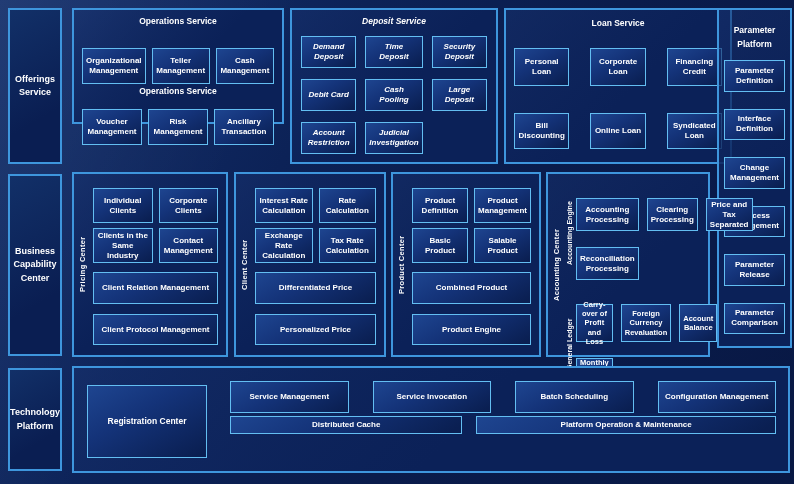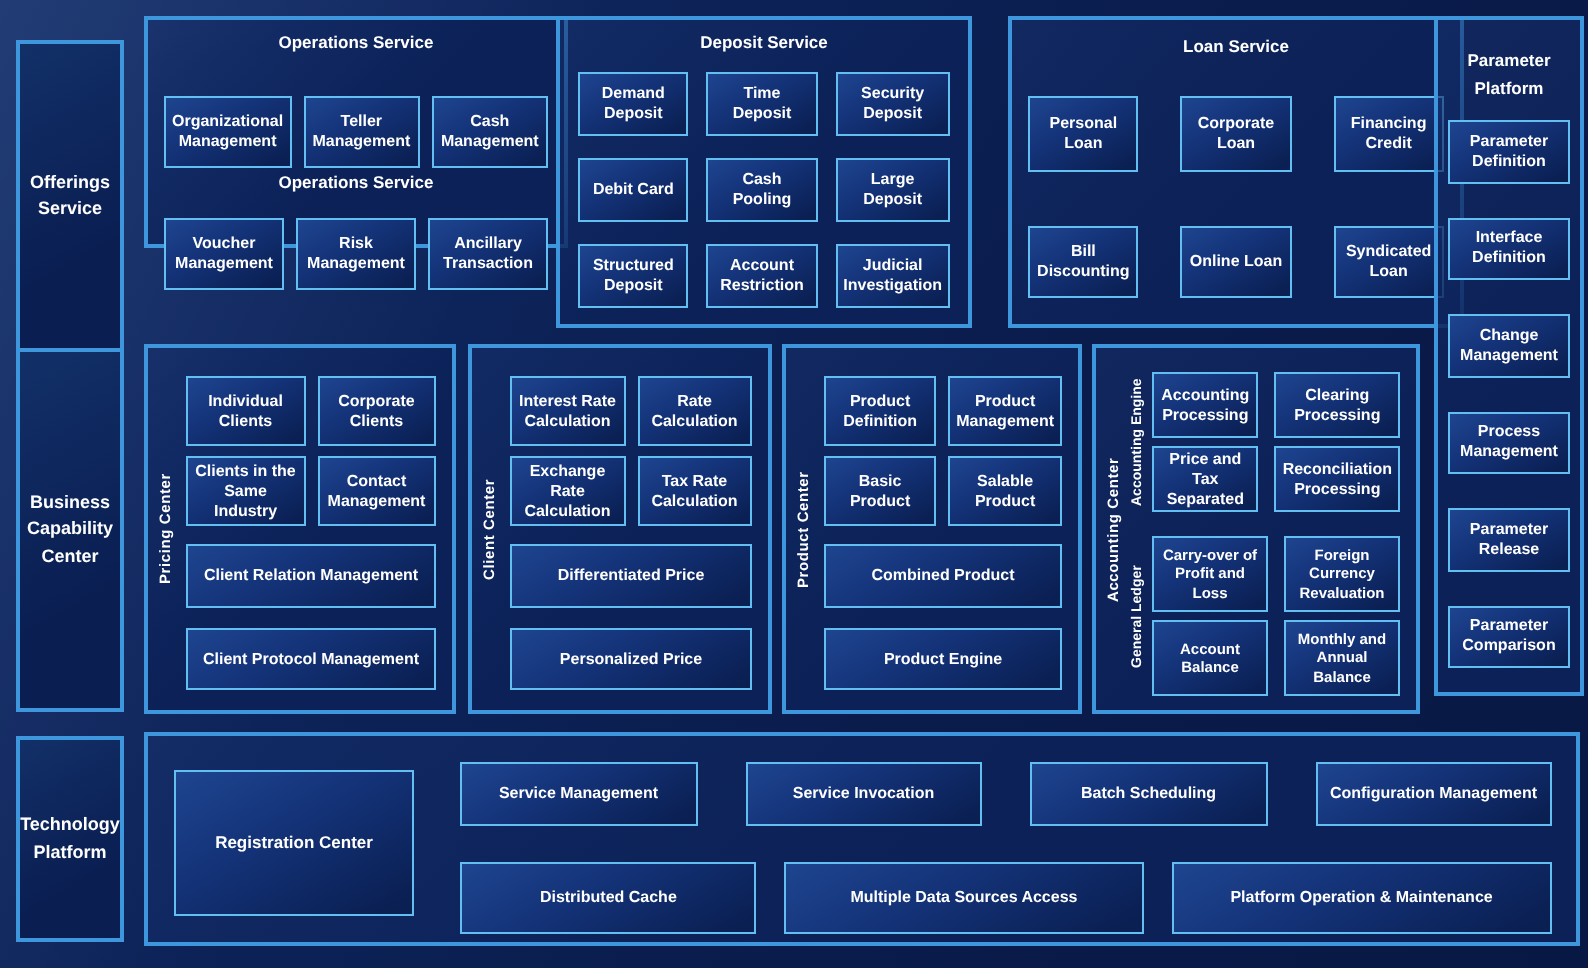--- a/index.html
+++ b/index.html
@@ -43,7 +43,7 @@
   .ops .row.r1{margin-top:22px;}
   .ops .mid{margin-top:2px;}
   .ops .row.r2{margin-top:13px;}
-  .deposit{left:278px;top:8px;width:208px;height:156px;padding-top:6px;}
+  .deposit{left:290px;top:8px;width:208px;height:156px;padding-top:6px;font-style:italic;}
   .grid3{display:grid;grid-template-columns:repeat(3,1fr);gap:11px 9px;padding:0 9px;margin-top:10px;}
   .deposit .box{height:32px;}
   .loan{left:504px;top:8px;width:228px;height:156px;padding-top:8px;}

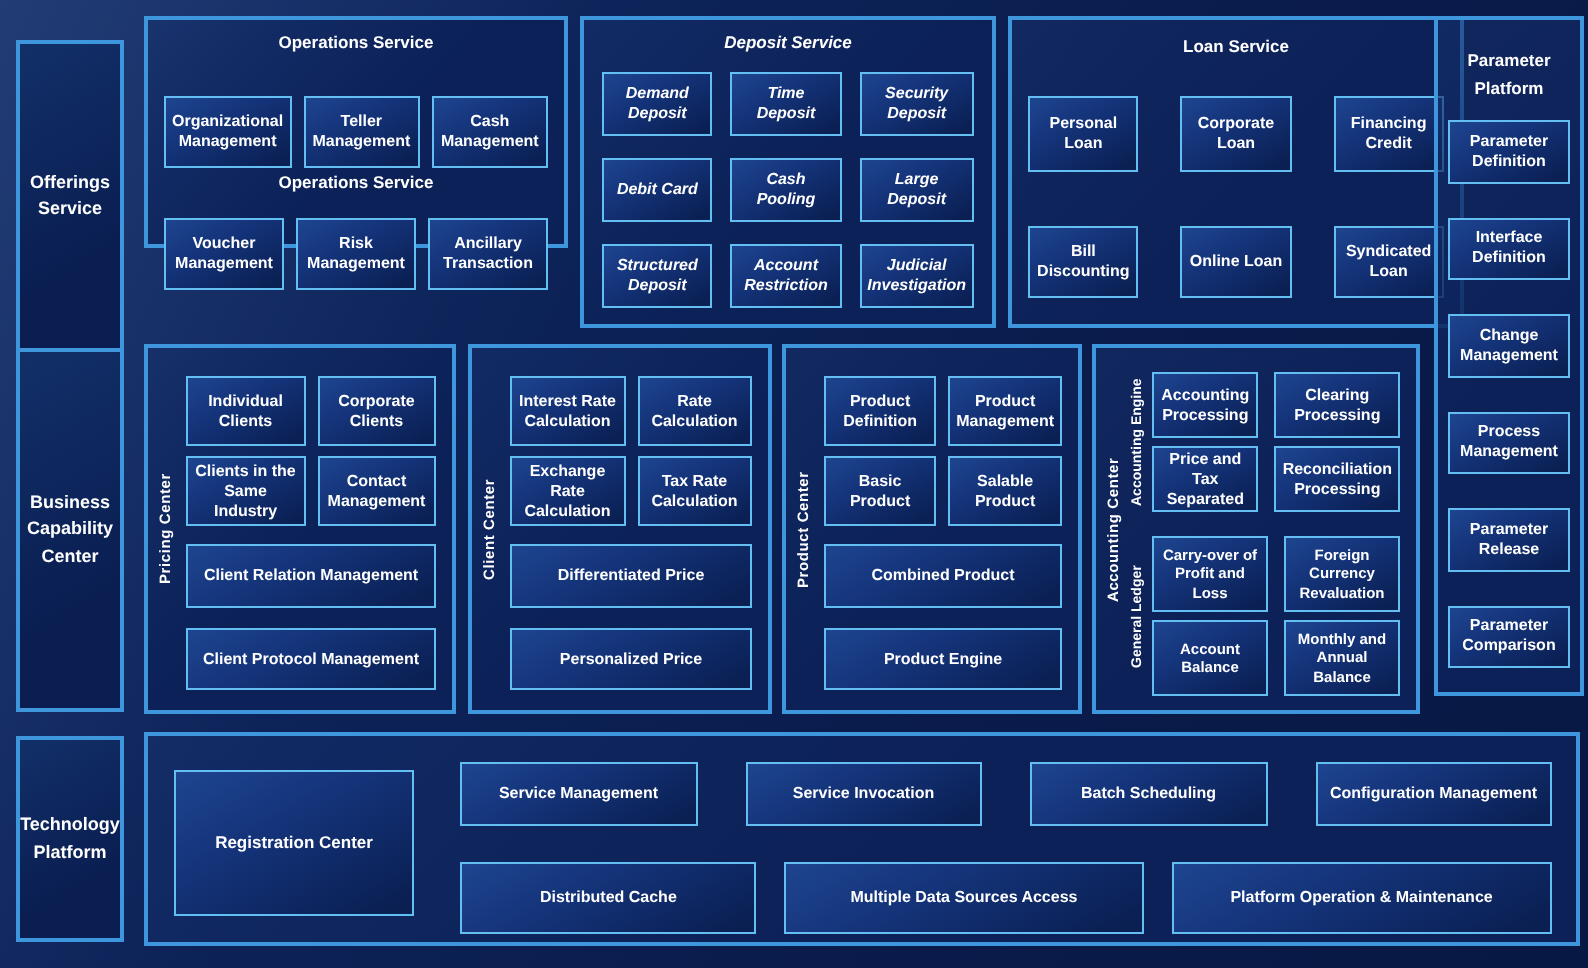--- a/index.html
+++ b/index.html
@@ -92,7 +92,7 @@
   .tech-row.r2{gap:14px;height:36px;margin-top:18px;}
   .tech-row .box{flex:1;}
   
-  .lb-offerings{left:8px;top:20px;width:54px;height:156px;}
+  .lb-offerings{left:8px;top:8px;width:54px;height:156px;}
   .lb-business{left:8px;top:174px;width:54px;height:182px;}
   .lb-tech{left:8px;top:368px;width:54px;height:103px;}
 </style>

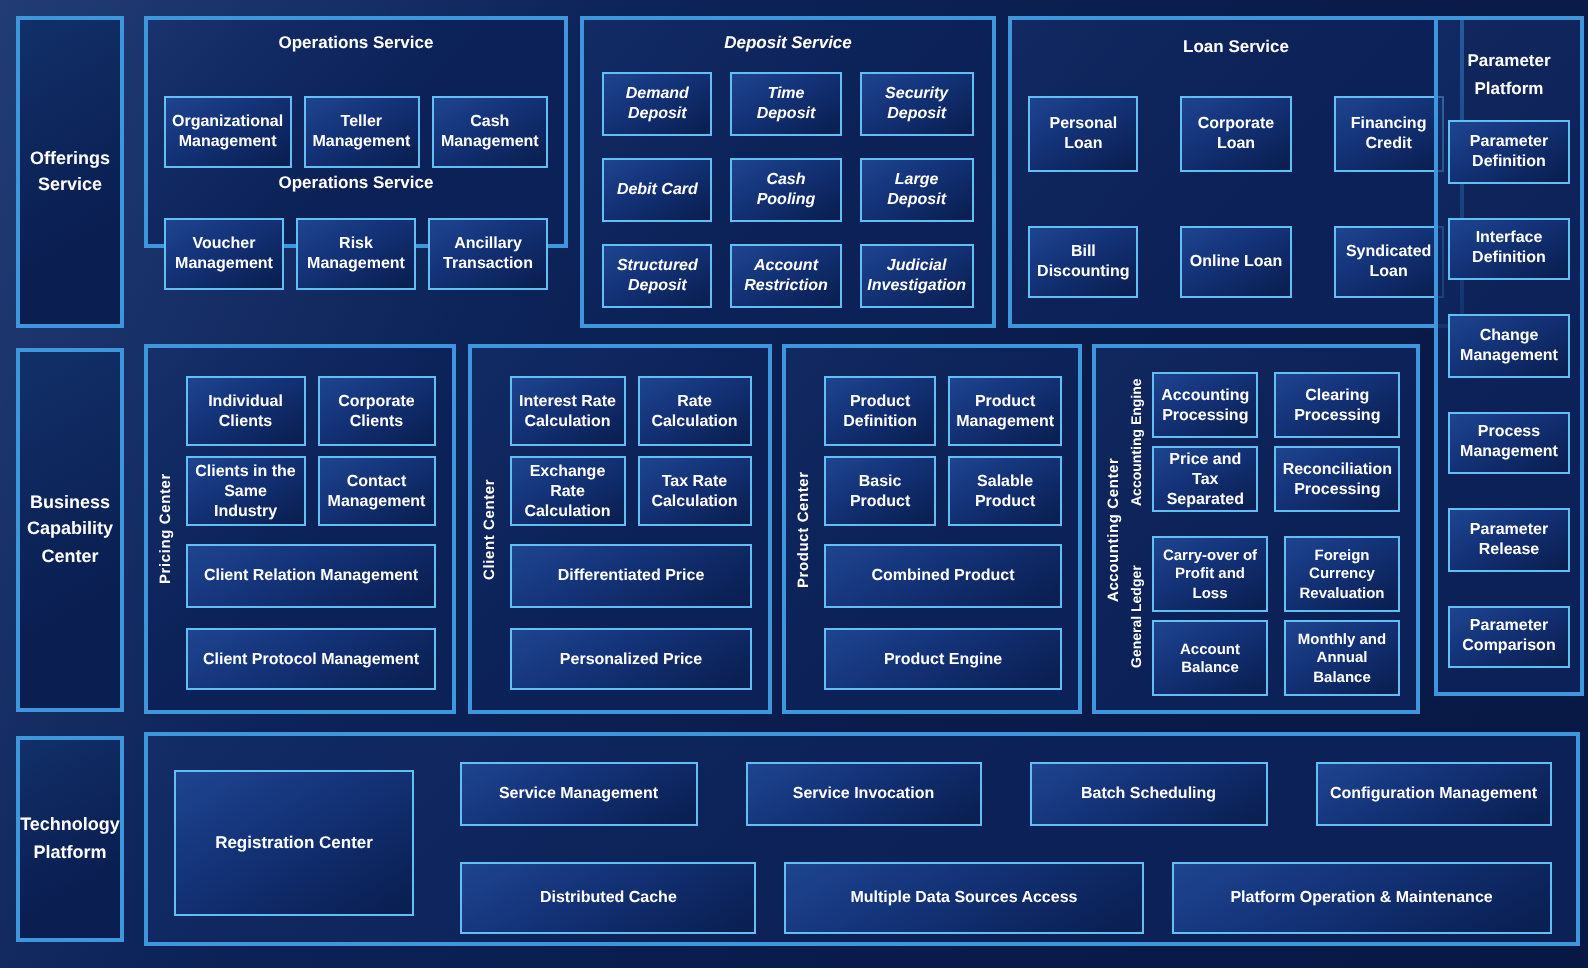--- a/index.html
+++ b/index.html
@@ -129,7 +129,6 @@
       <div class="box">Debit Card</div>
       <div class="box">Cash Pooling</div>
       <div class="box">Large Deposit</div>
-      <div class="box">Structured Deposit</div>
       <div class="box">Account Restriction</div>
       <div class="box">Judicial Investigation</div>
     </div>

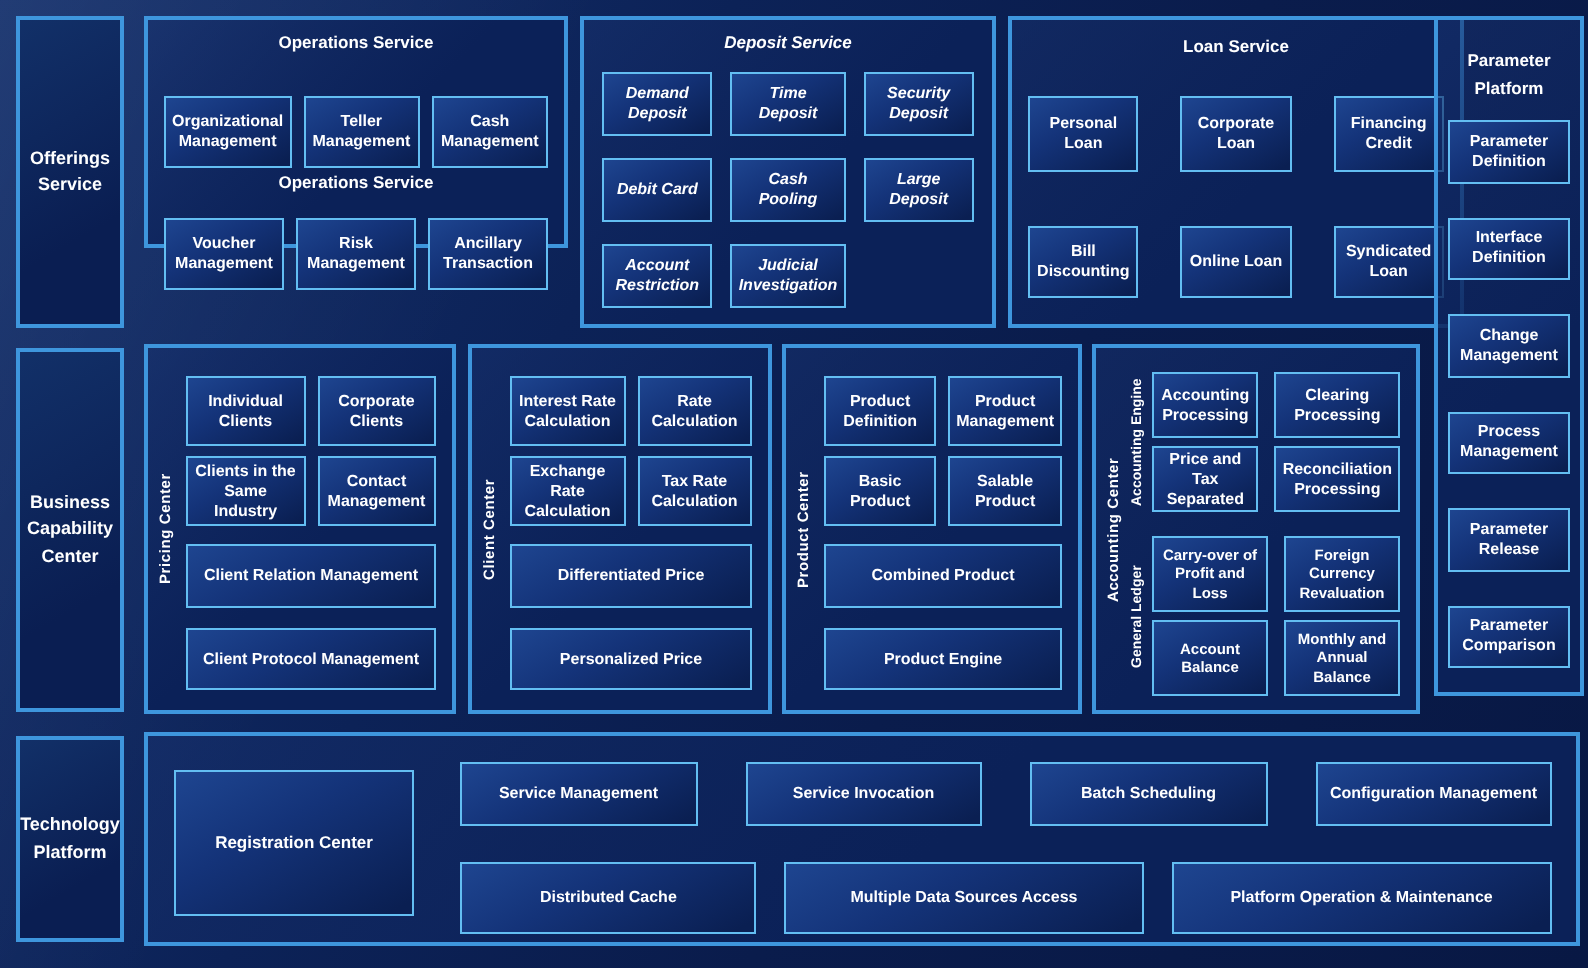--- a/index.html
+++ b/index.html
@@ -80,7 +80,7 @@
     display:flex;align-items:center;justify-content:center;
     font-size:7px;font-weight:700;white-space:nowrap;
   }
-  .acc-grid{flex:1;display:grid;grid-template-columns:1fr 1fr;gap:4px 8px;}
+  .acc-grid{flex:1;display:grid;grid-template-columns:1fr 1fr 1fr;gap:16px 8px;margin-top:12px;}
   .acc-grid.engine .box{height:33px;}
   .acc-grid.ledger .box{height:38px;font-size:7.5px;}
   

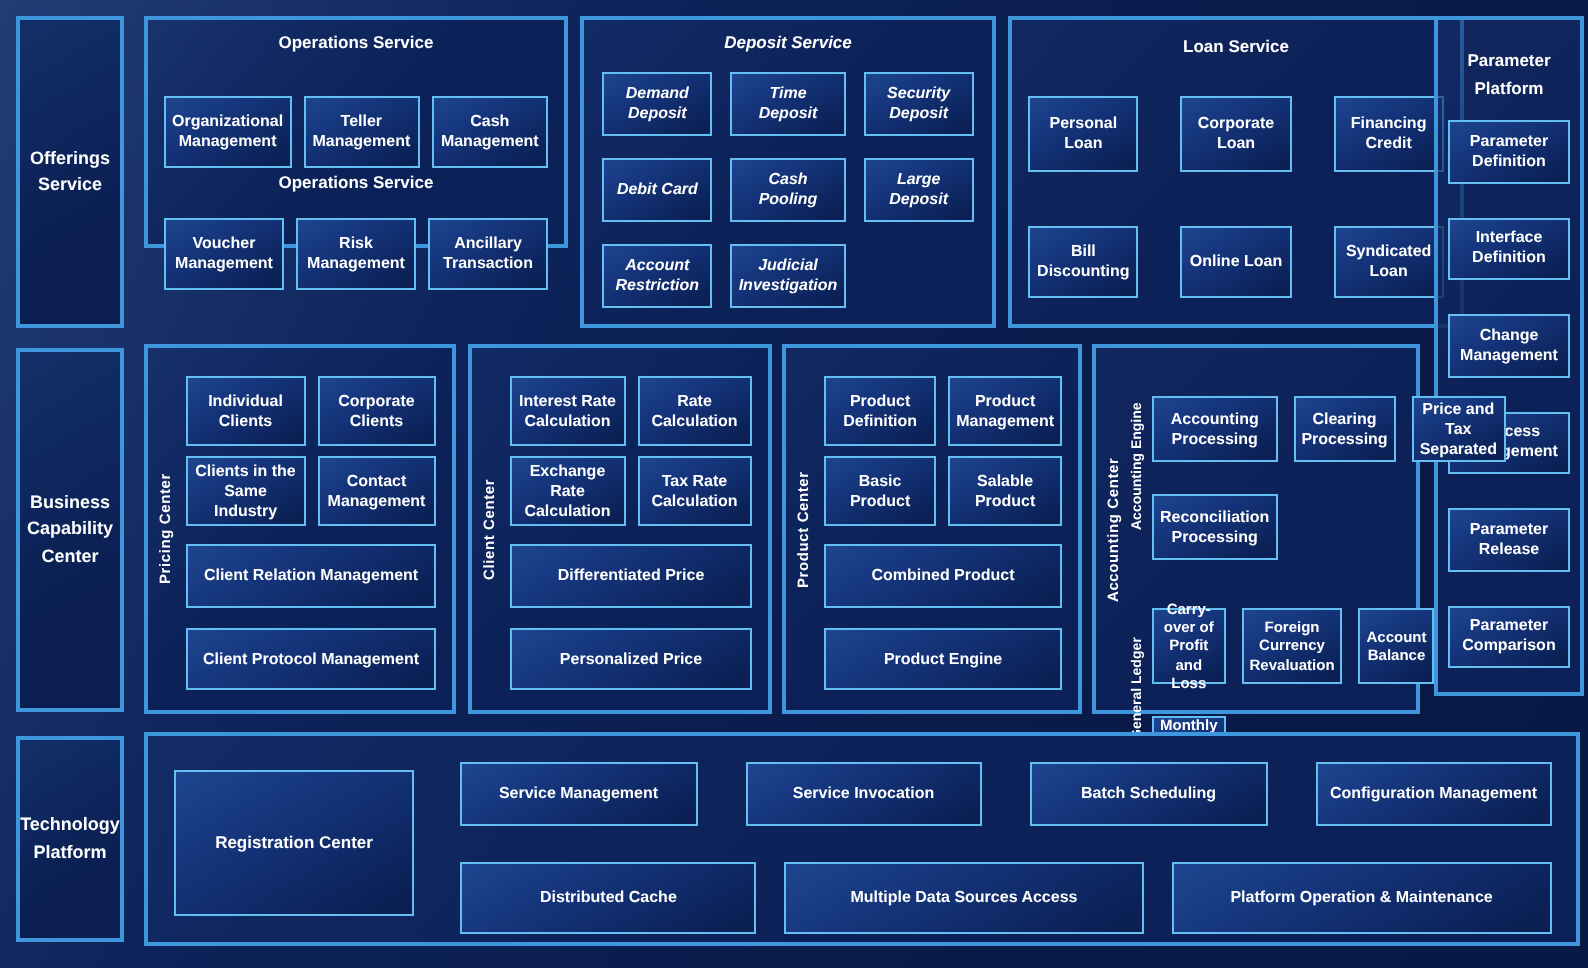--- a/index.html
+++ b/index.html
@@ -89,7 +89,7 @@
   .tech-rows{margin-left:150px;padding:13px 12px 0 6px;display:flex;flex-direction:column;}
   .tech-row{display:flex;}
   .tech-row.r1{gap:24px;height:32px;}
-  .tech-row.r2{gap:14px;height:36px;margin-top:18px;}
+  .tech-row.r2{gap:14px;height:18px;margin-top:3px;}
   .tech-row .box{flex:1;}
   
   .lb-offerings{left:8px;top:8px;width:54px;height:156px;}

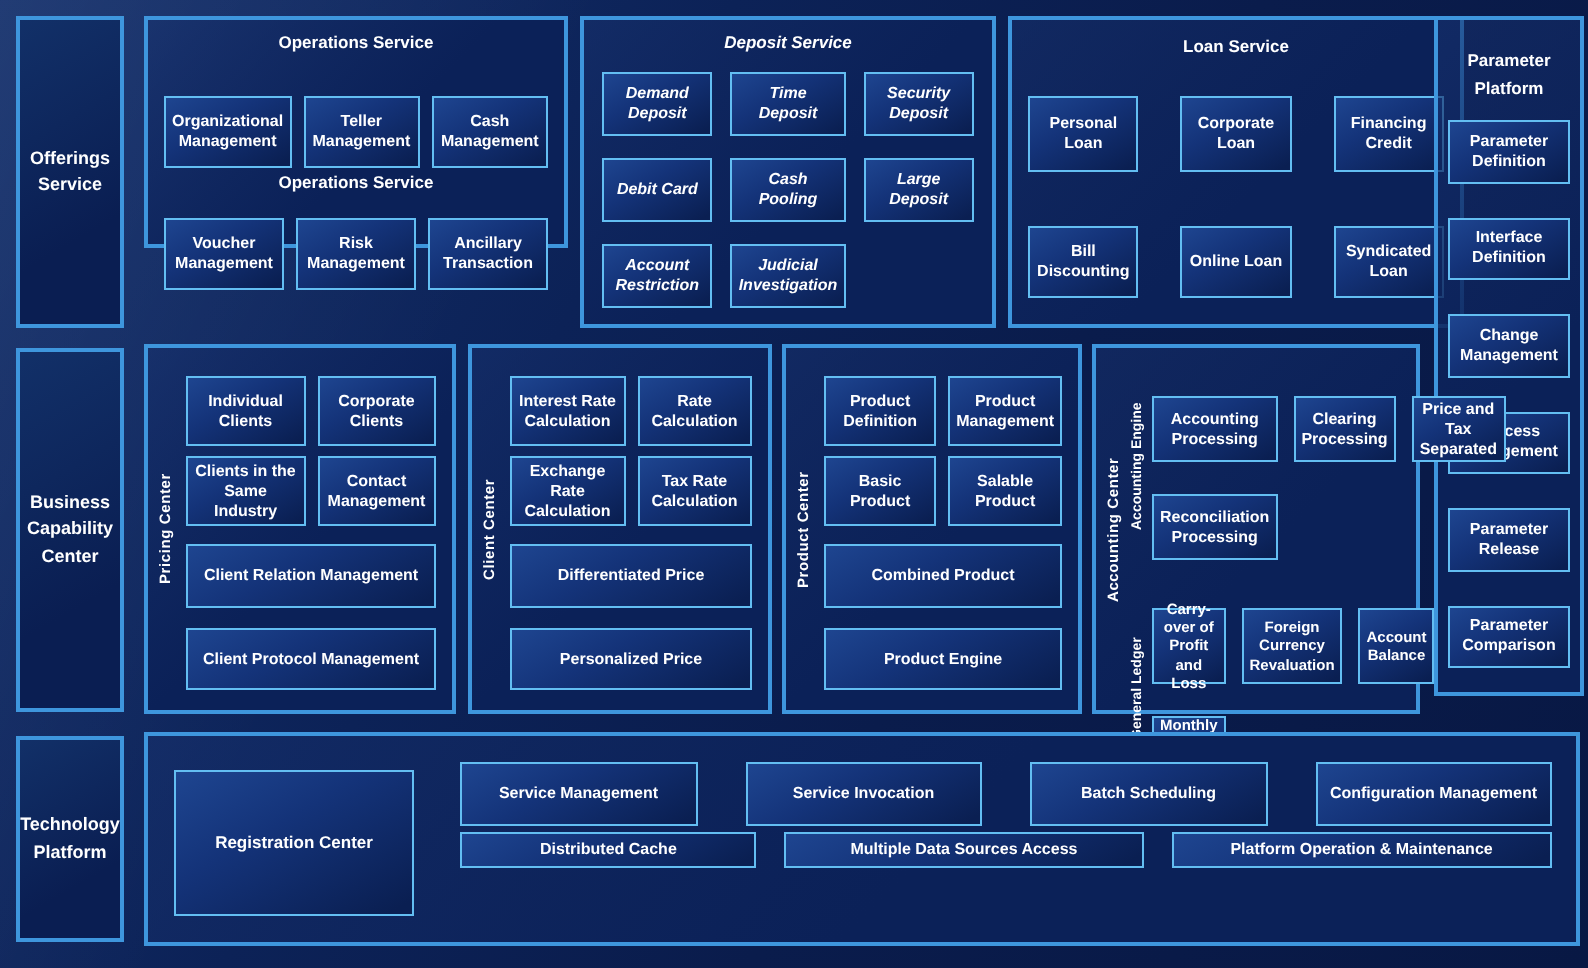--- a/index.html
+++ b/index.html
@@ -235,7 +235,6 @@
       </div>
       <div class="tech-row r2">
         <div class="box">Distributed Cache</div>
-        <div class="box" style="flex:1.22">Multiple Data Sources Access</div>
         <div class="box" style="flex:1.3">Platform Operation &amp; Maintenance</div>
       </div>
     </div>

